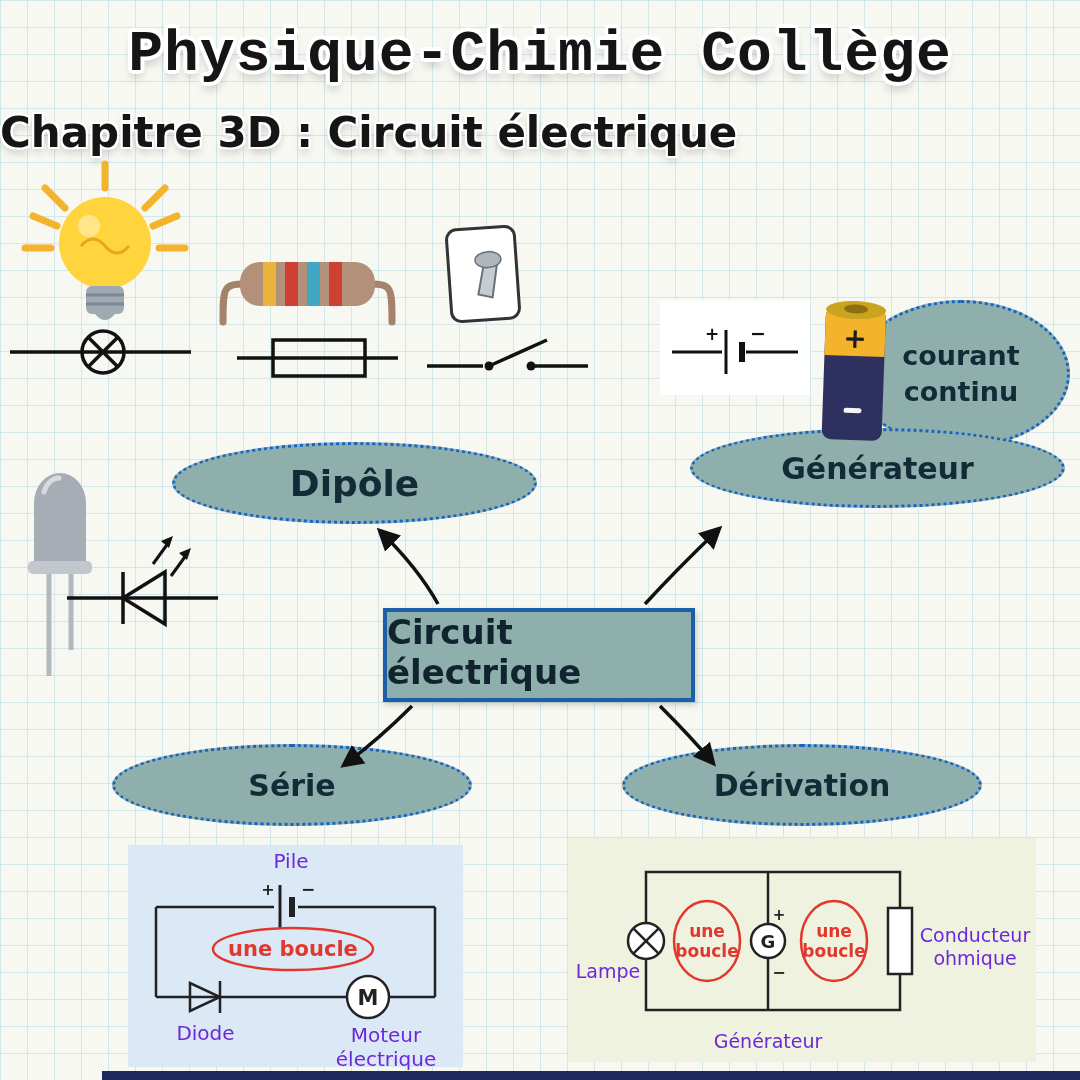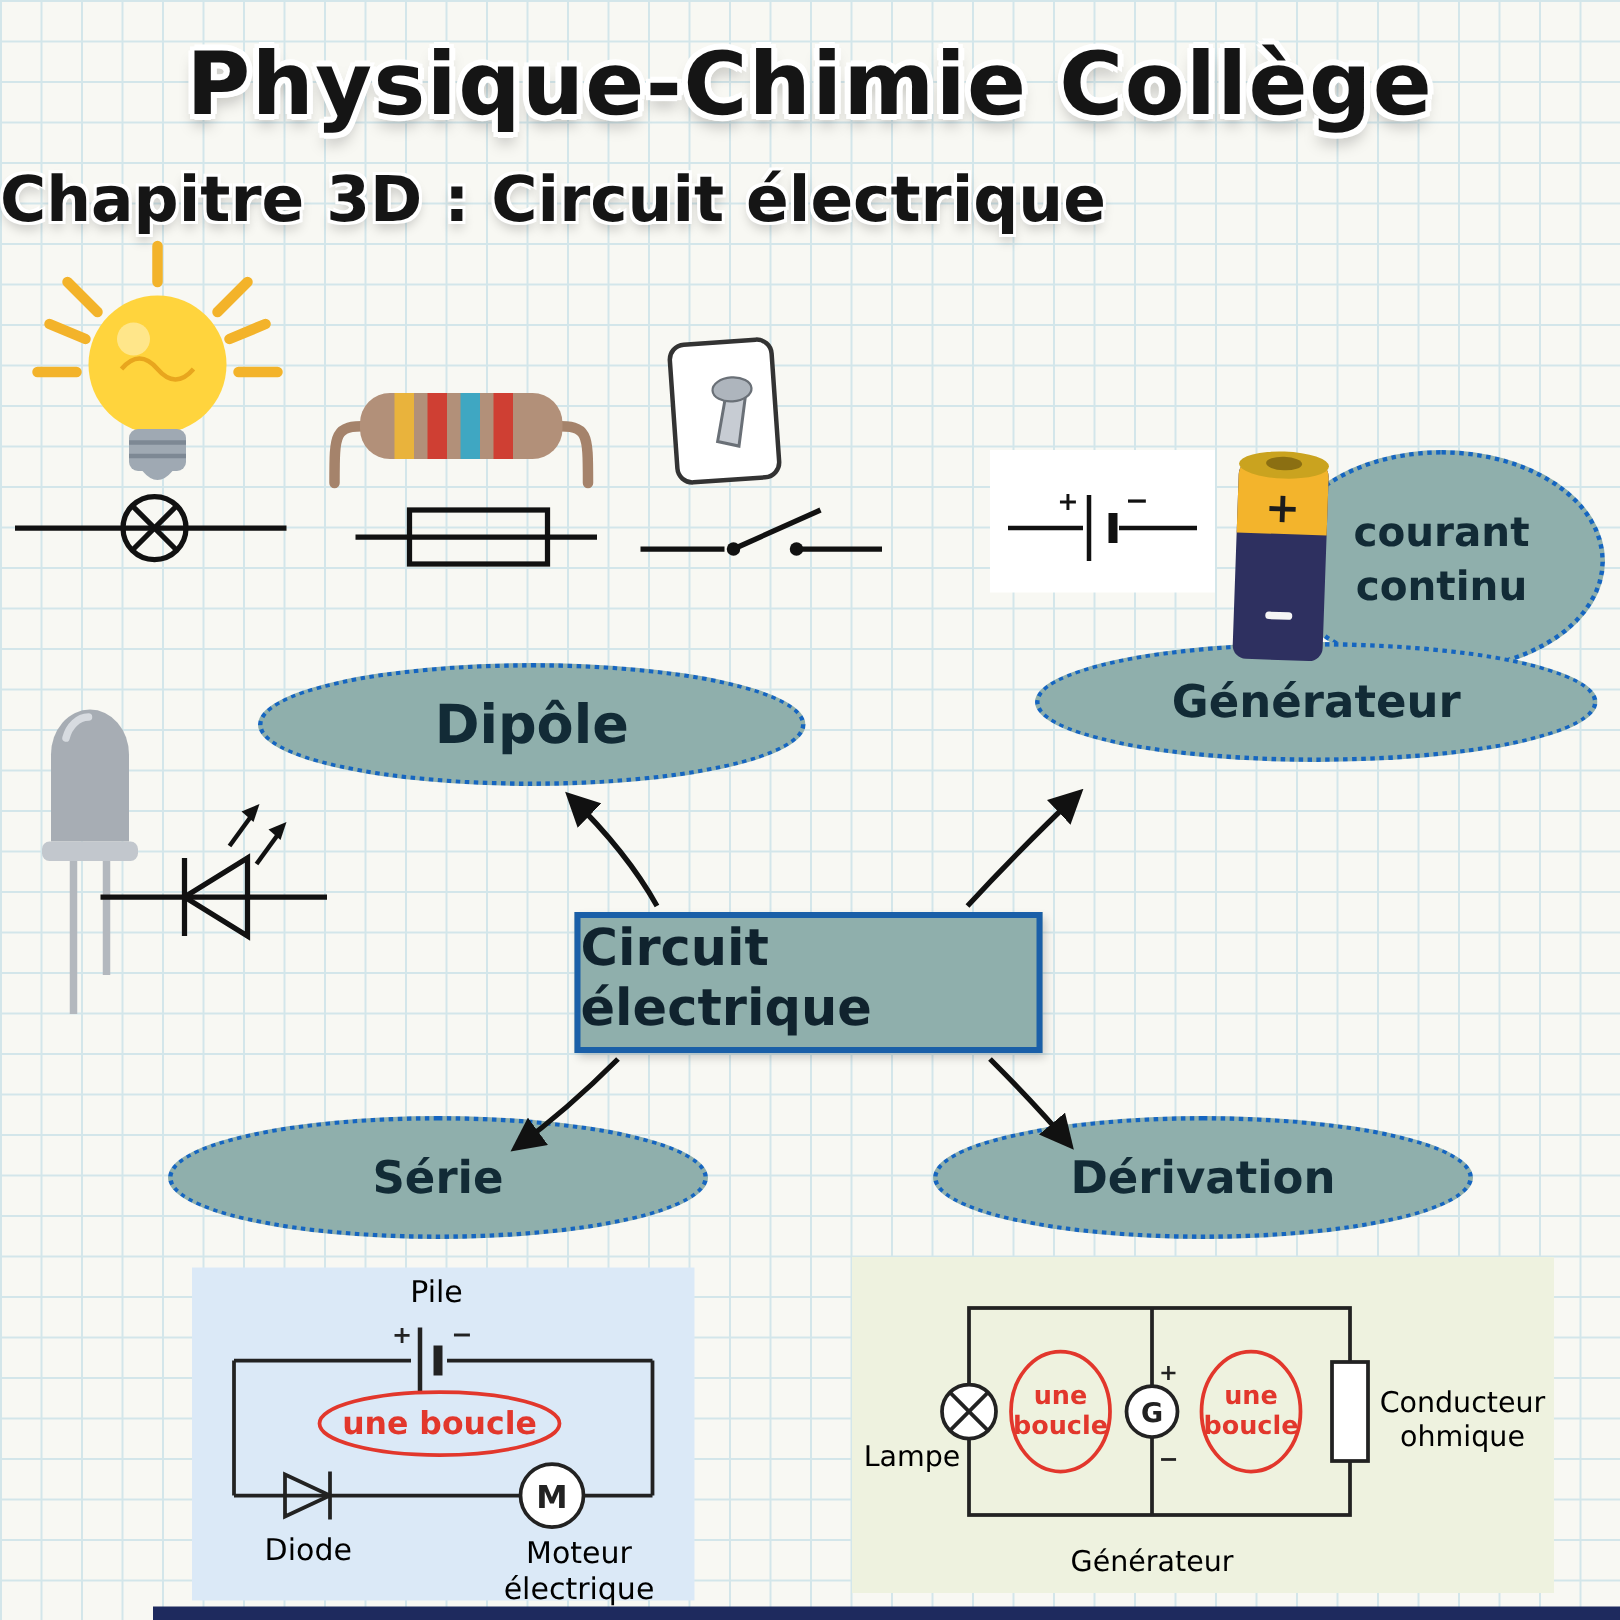--- a/index.html
+++ b/index.html
@@ -21,6 +21,7 @@
     text-shadow:-3px -3px 0 #fff, 3px -3px 0 #fff, -3px 3px 0 #fff, 3px 3px 0 #fff,
                 0 -4px 0 #fff, 0 4px 0 #fff, -4px 0 0 #fff, 4px 0 0 #fff,
                 0 7px 10px rgba(0,0,0,0.25);
+    font-family:Liberation Mono, monospace;
   }
   .subtitle {
     position:absolute; top:108px; left:0; width:100%; text-align:left;

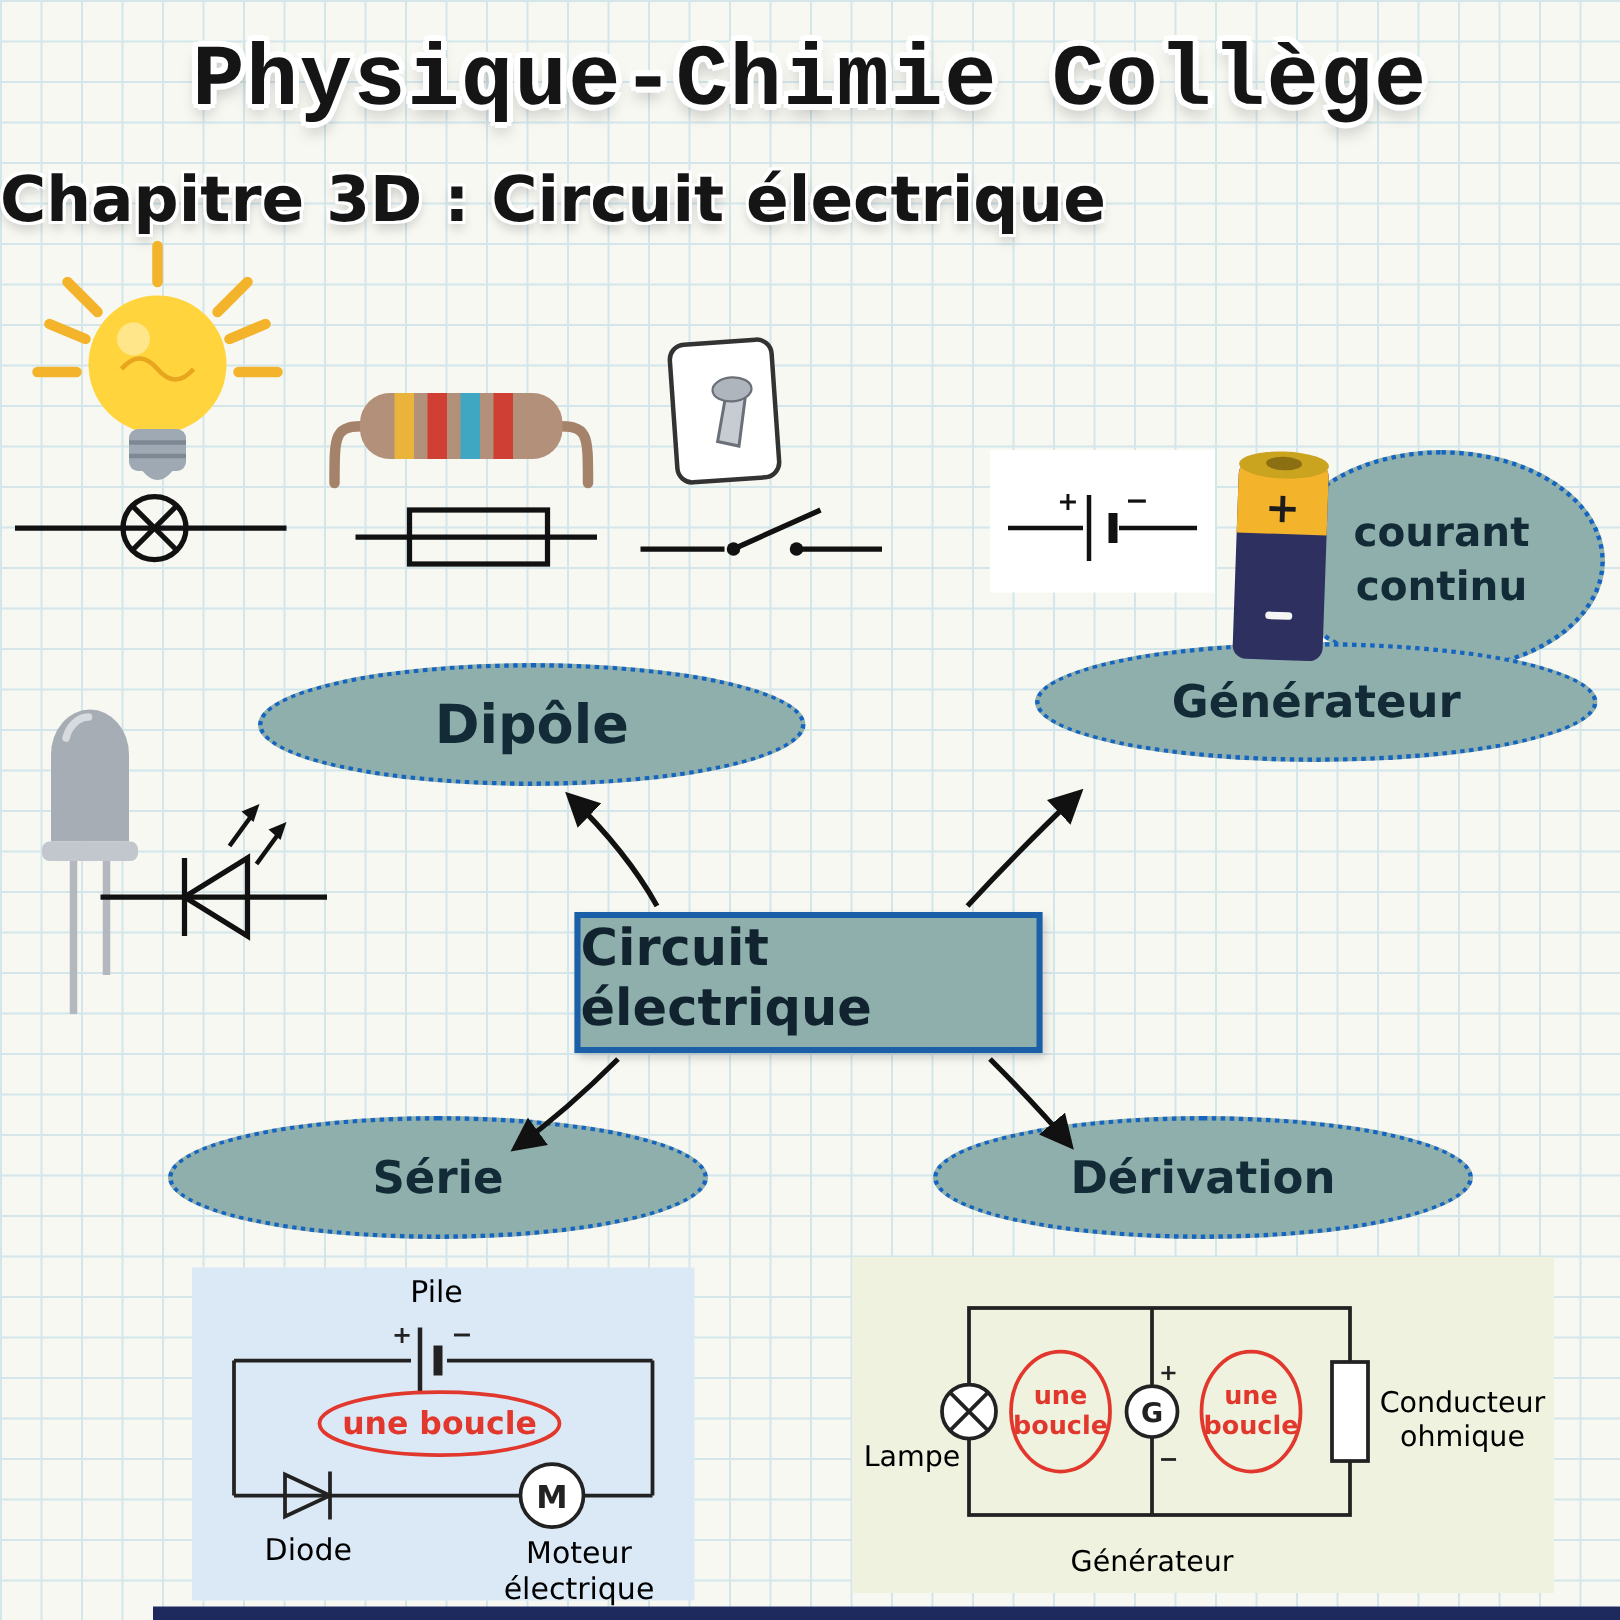--- a/index.html
+++ b/index.html
@@ -61,7 +61,7 @@
   .panel-derivation { left:568px; top:838px; width:468px; height:224px; background:#eef2df; }
   .panel svg { position:absolute; left:0; top:0; }
 
-  .plabel { position:absolute; text-align:center; color:#000000; font-size:20px; line-height:1.2; }
+  .plabel { position:absolute; text-align:center; color:#6d28d9; font-size:20px; line-height:1.2; }
   .plabel-sm { font-size:19px; }
   .boucle-text { position:absolute; text-align:center; color:#e2372c; font-weight:bold; }
 

